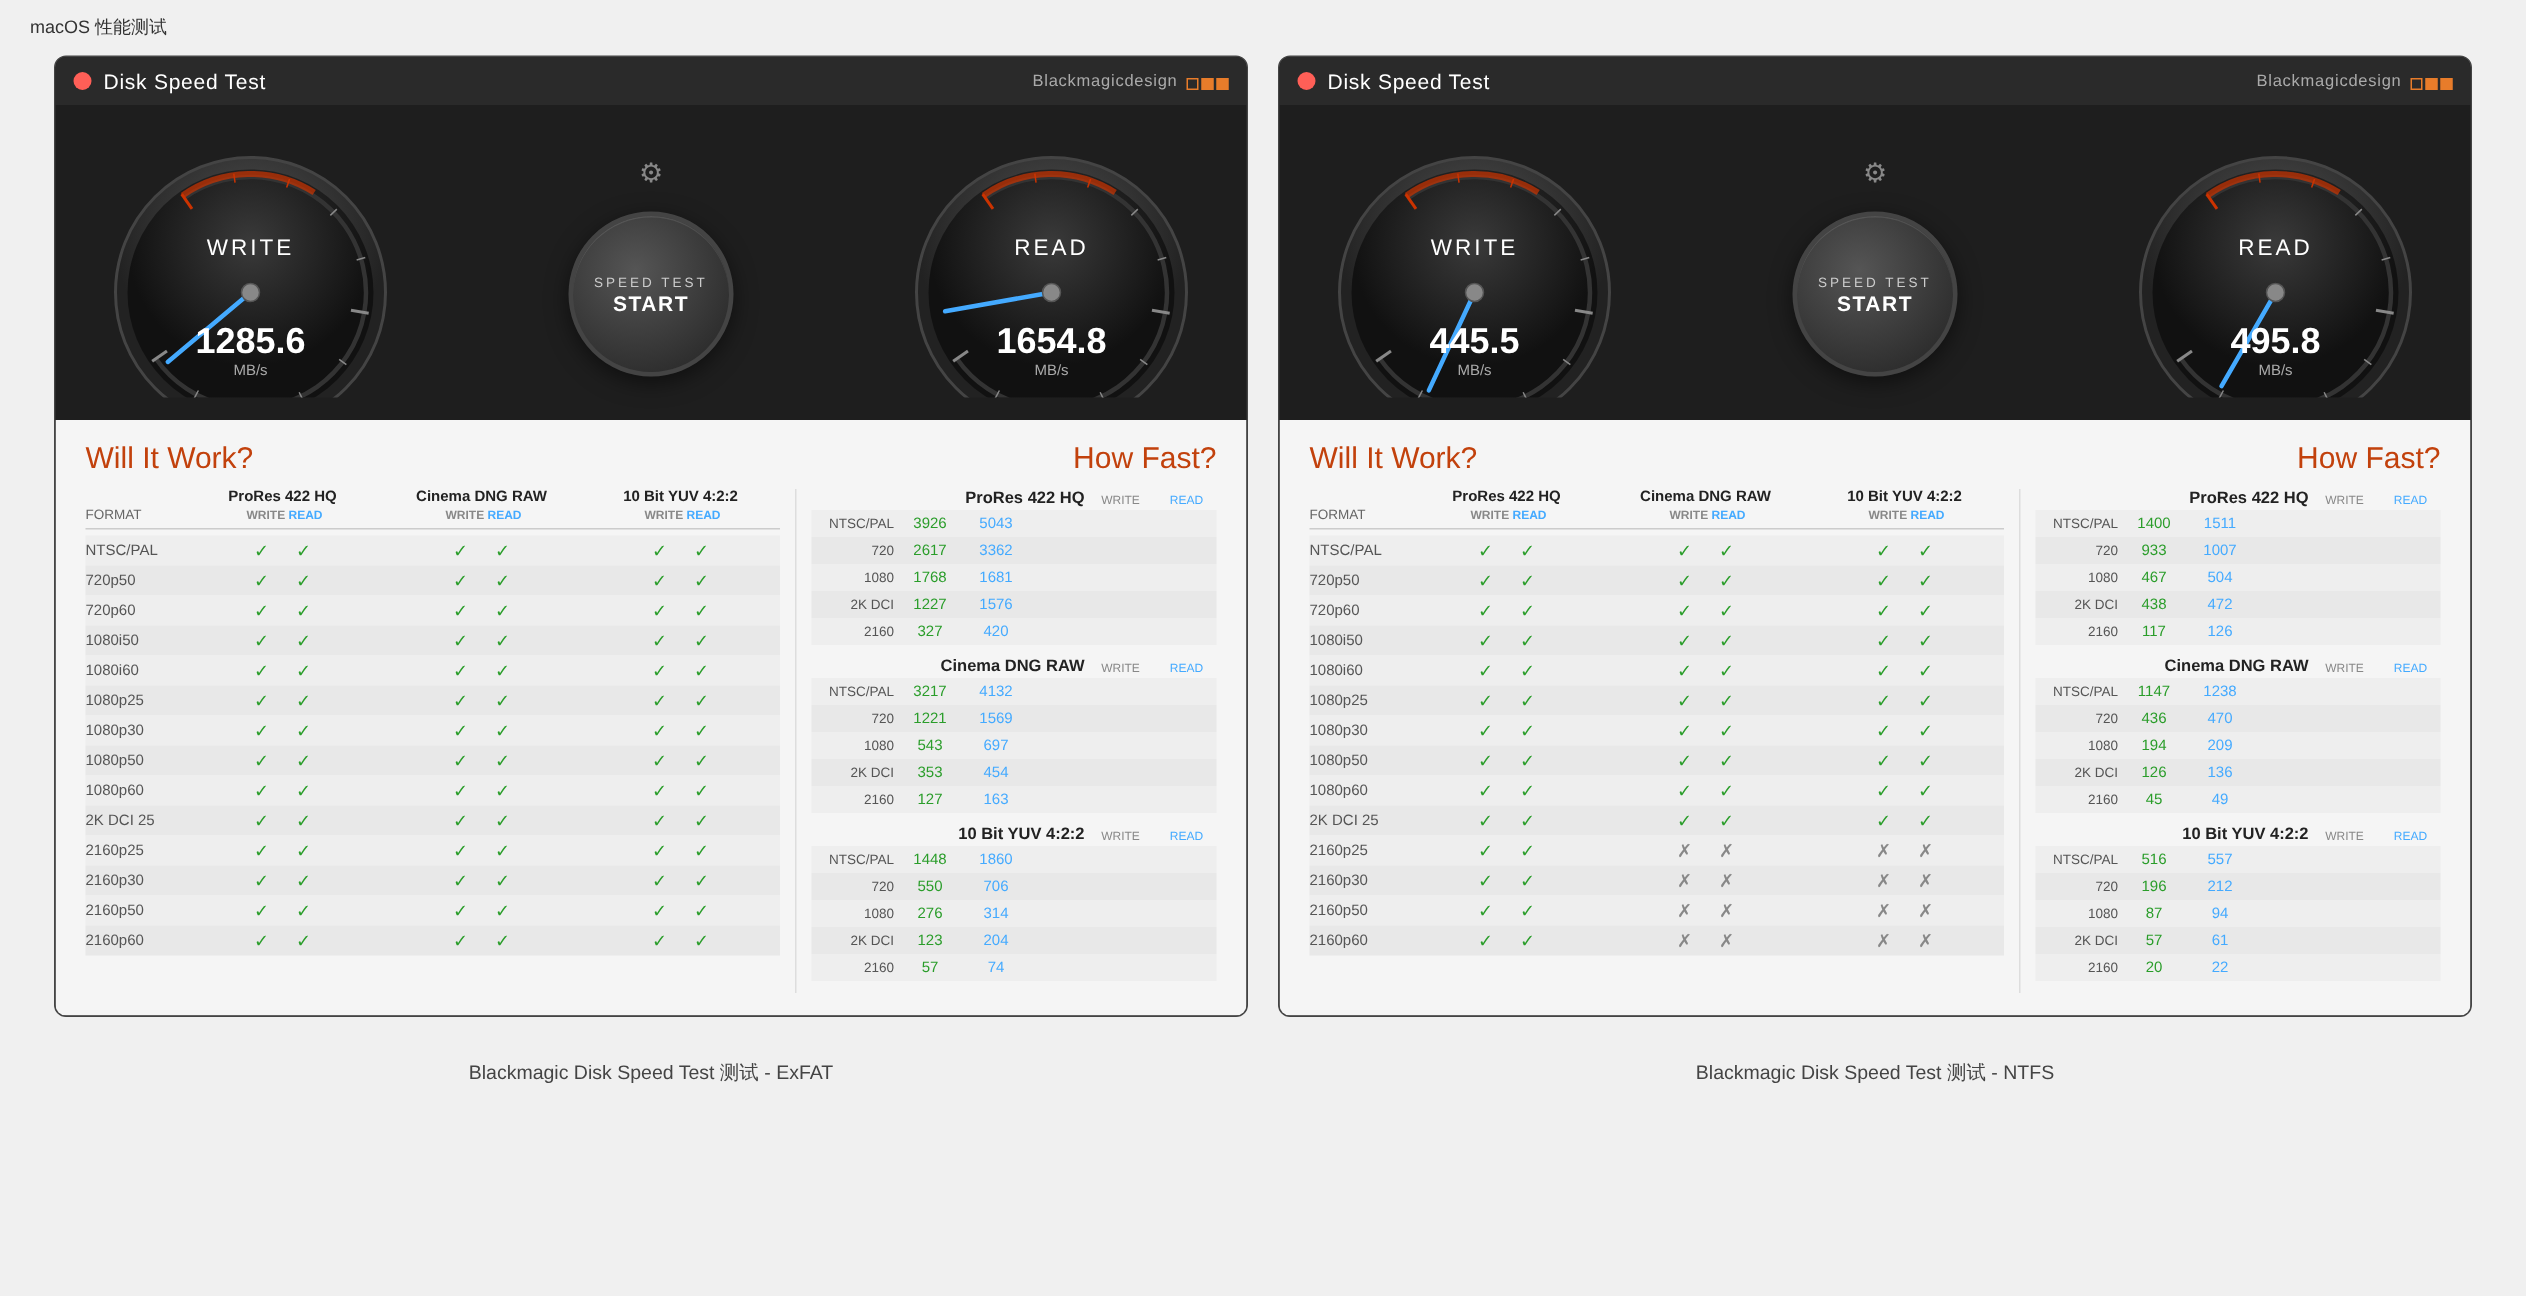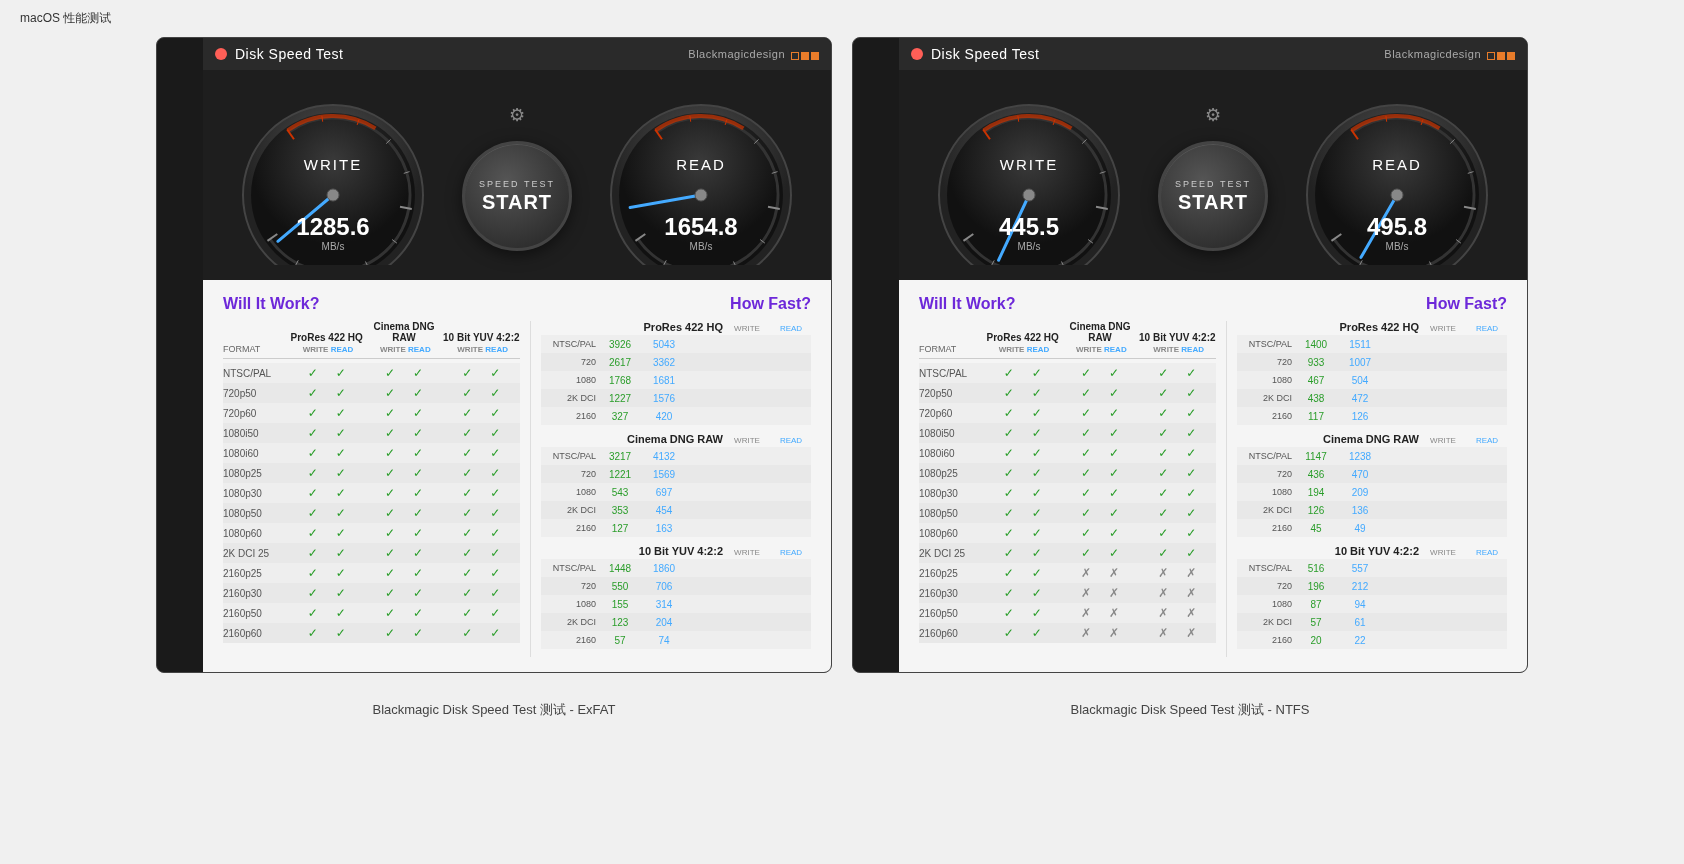--- a/index.html
+++ b/index.html
@@ -24,12 +24,11 @@
       align-items: center;
     }
     .disk-speed-window {
-      width: 676px;
+      width: 796px;
       background: #1a1a1a;
       border-radius: 8px;
       overflow: hidden;
       border: 1px solid #444;
-      padding-left: 46px;
     }
     .title-bar {
       background: #2a2a2a;

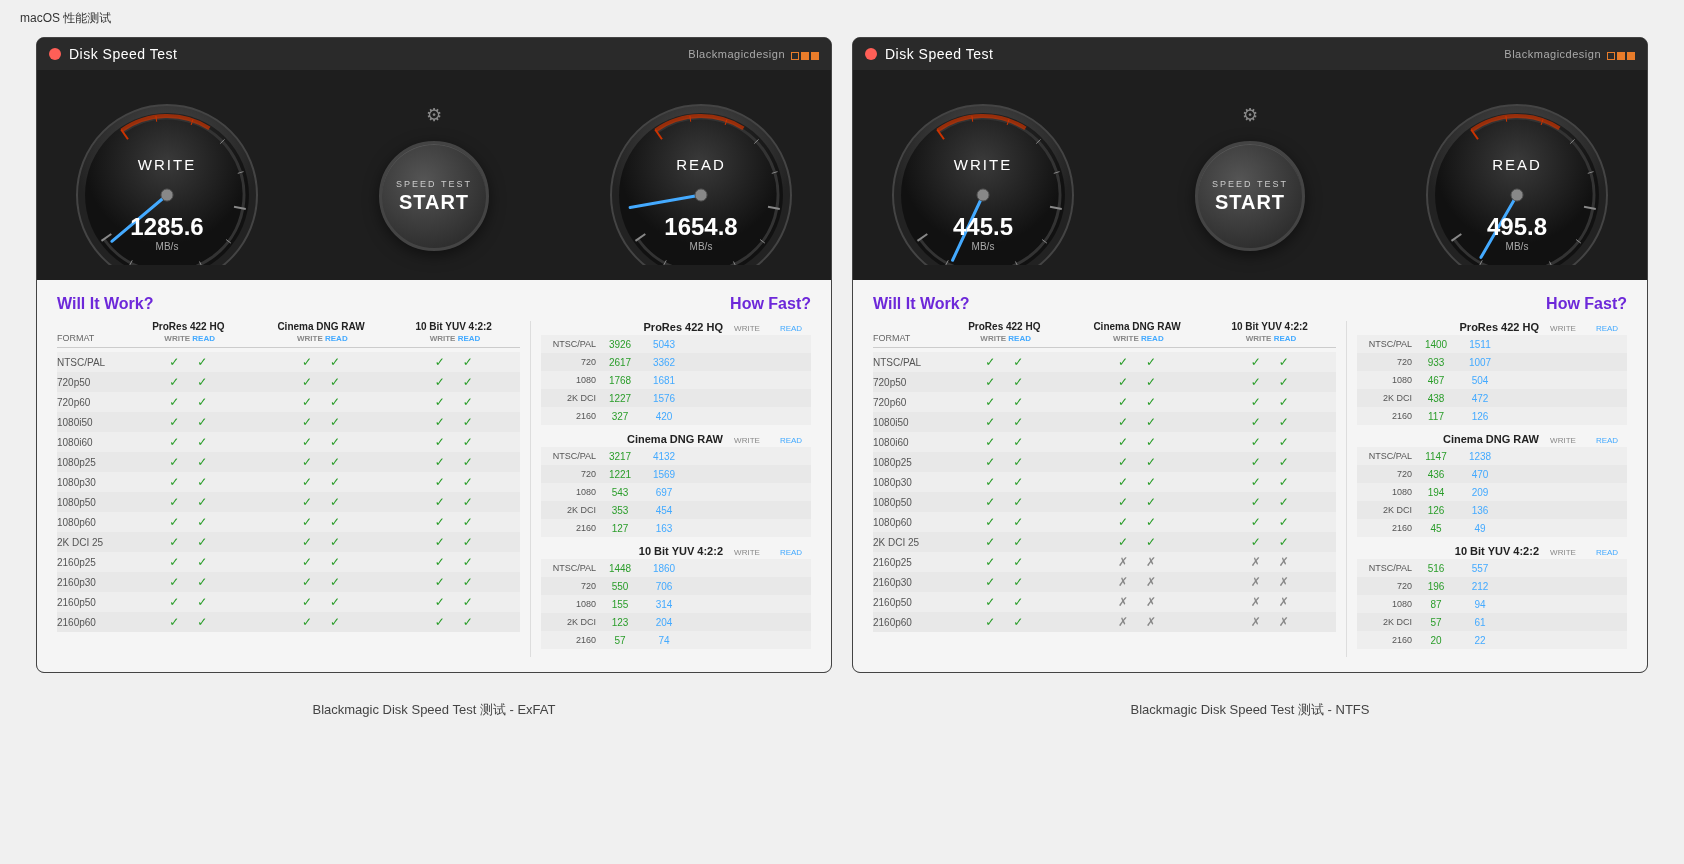--- a/index.html
+++ b/index.html
@@ -119,7 +119,7 @@
     }
     .start-button-text-bottom {
       color: #fff;
-      font-size: 20px;
+      font-size: 14px;
       font-weight: 700;
       letter-spacing: 1px;
     }

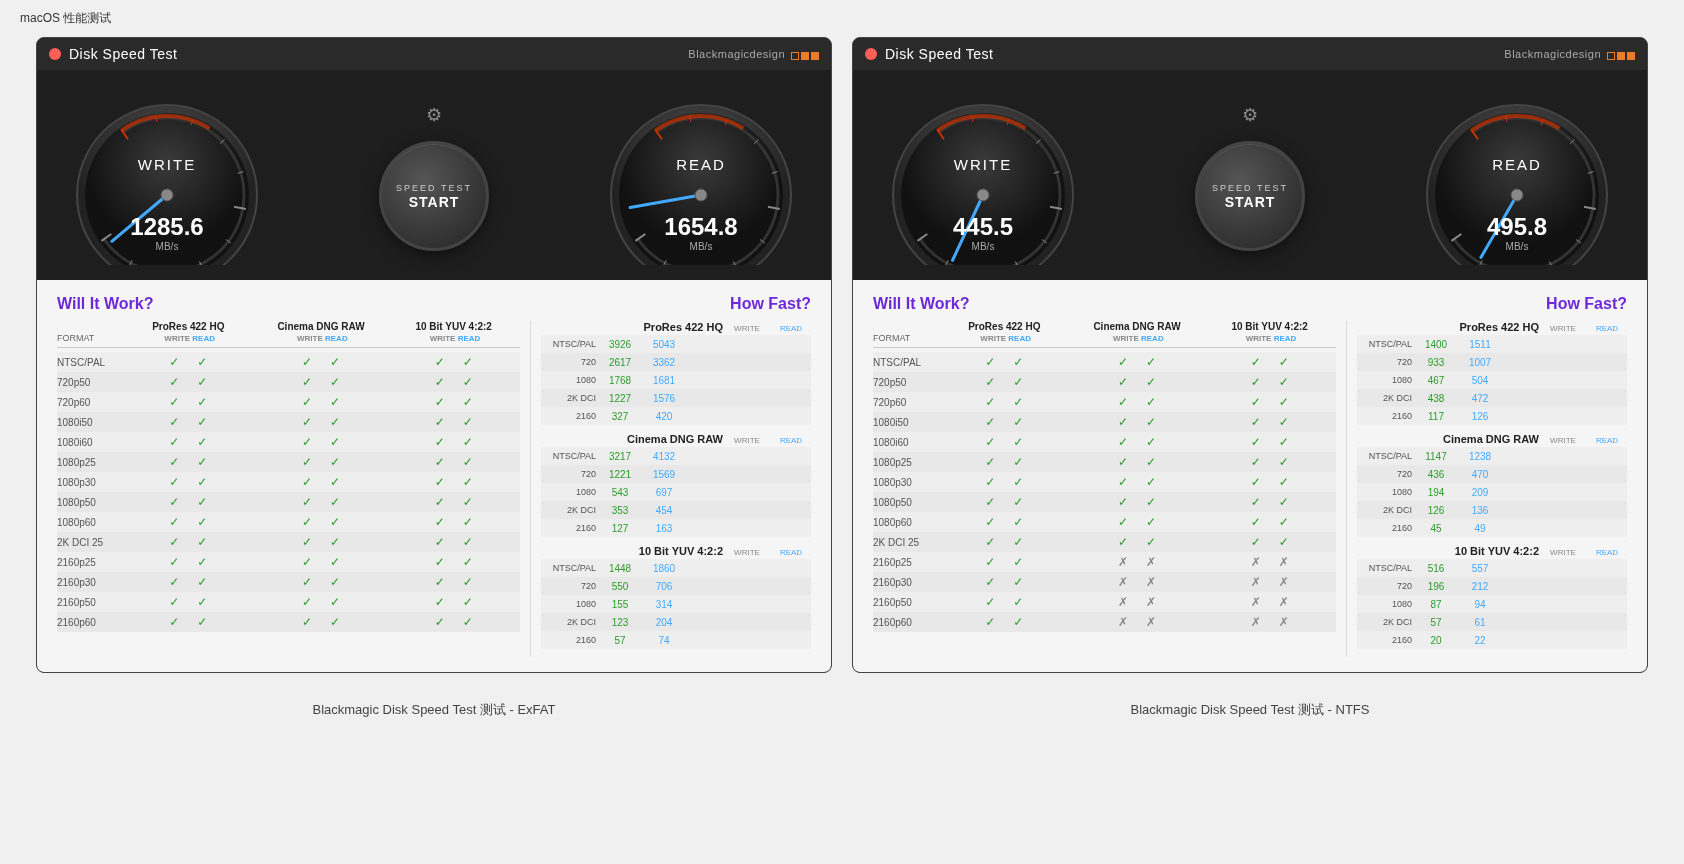--- a/index.html
+++ b/index.html
@@ -133,9 +133,9 @@
       margin-bottom: 8px;
     }
     .section-title {
-      font-size: 16px;
-      font-weight: 700;
-      color: #6d28d9;
+      font-size: 20px;
+      font-weight: 400;
+      color: #c2410c;
     }
     .data-table-area {
       display: flex;

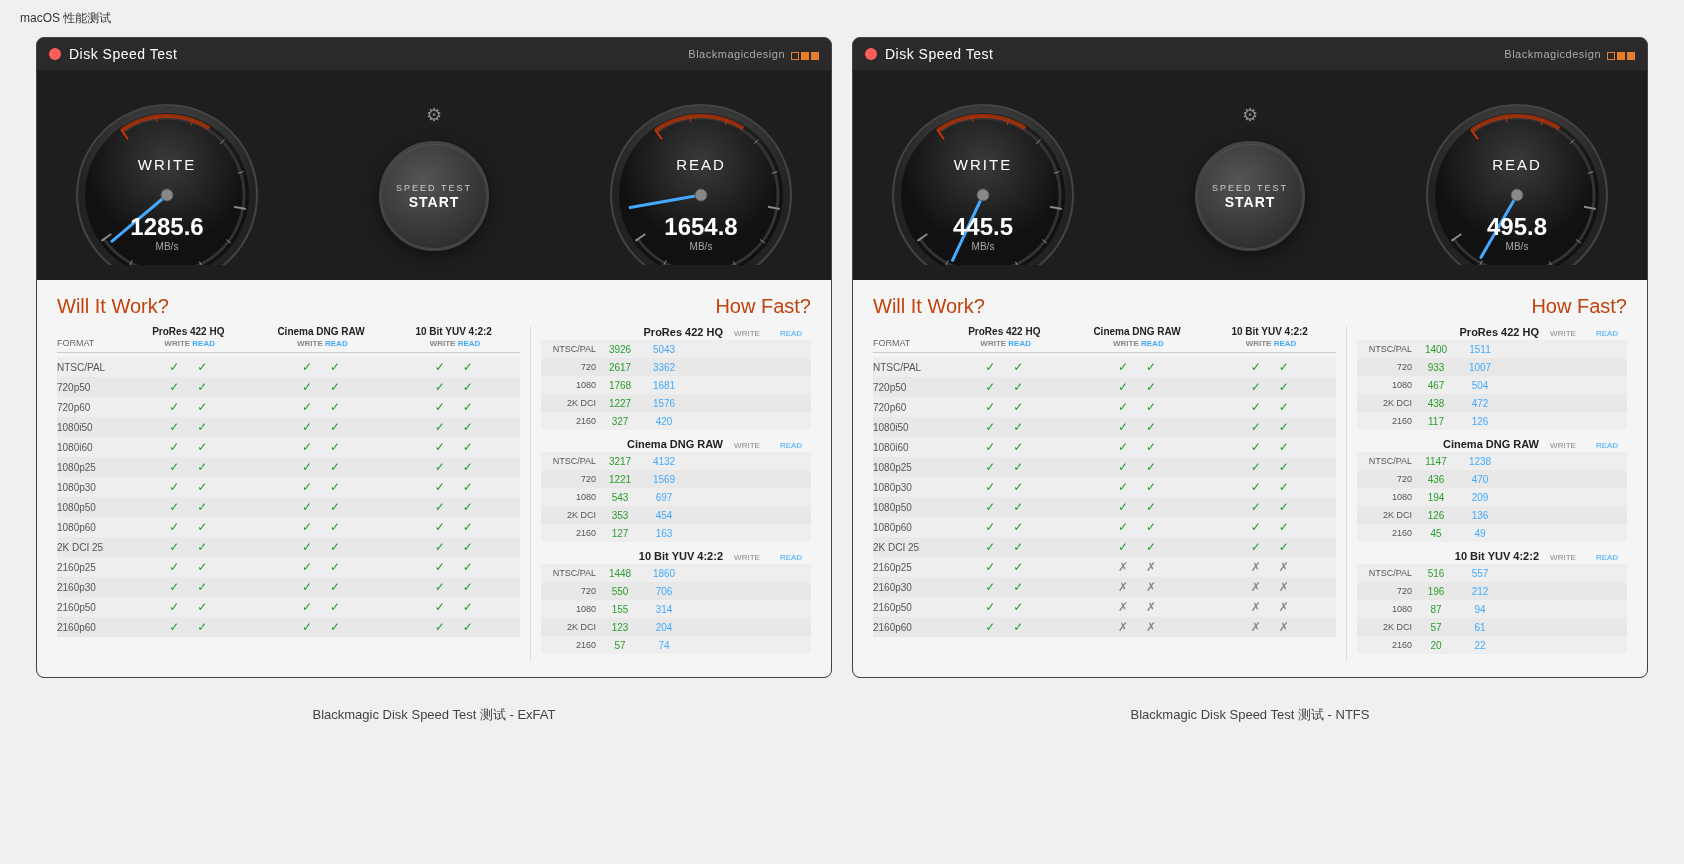--- a/index.html
+++ b/index.html
@@ -707,7 +707,7 @@
       </div>
                 <div class="right-data-row">
         <span class="right-fmt-cell">1080</span>
-        <span class="right-wr-val">155</span>
+        <span class="right-wr-val">276</span>
         <span class="right-rd-val">314</span>
       </div>
                 <div class="right-data-row" style="background: rgb(232, 232, 232);">

